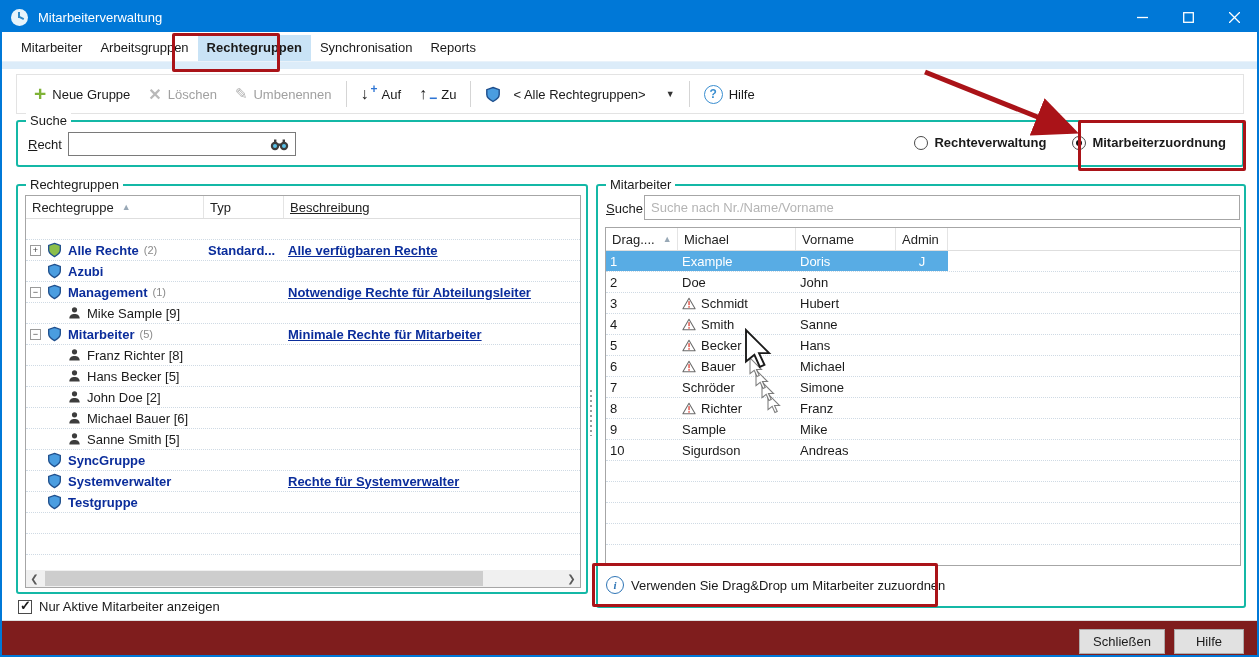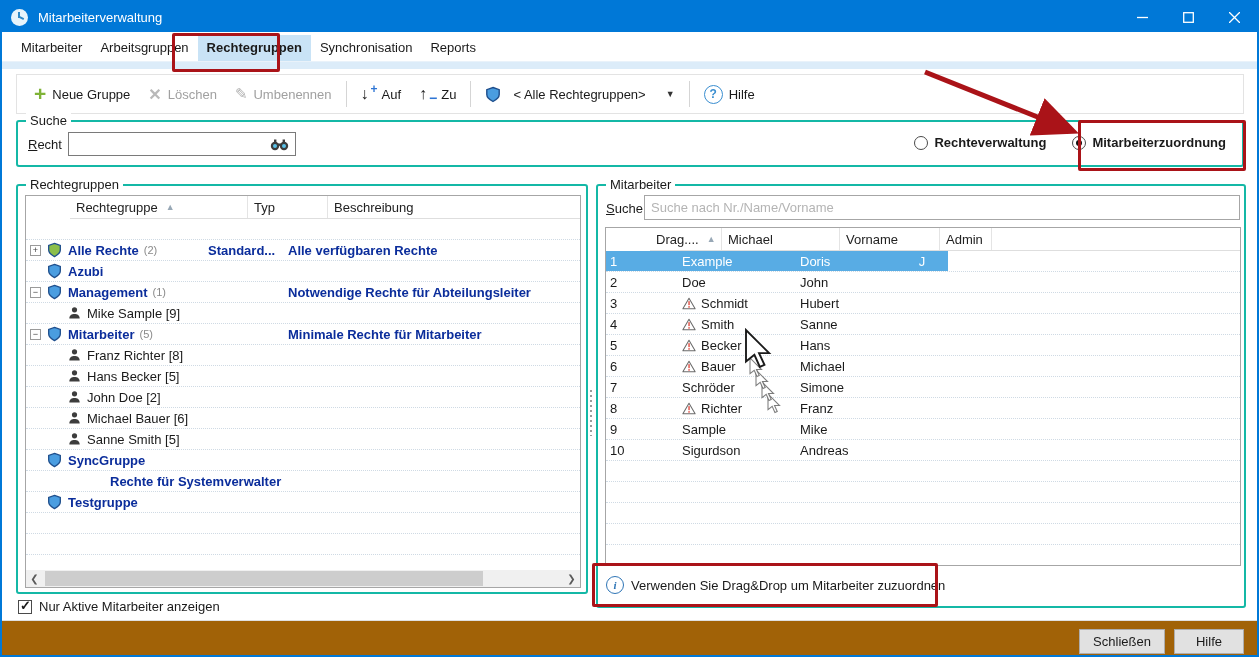--- a/index.html
+++ b/index.html
@@ -51,7 +51,7 @@
   #groups-box{left:14px;top:182px;width:572px;height:410px;}
   .tree-table{position:absolute;left:7px;top:9px;width:556px;height:393px;border:1px solid #a6a6a6;
               box-sizing:border-box;overflow:hidden;background:#fff;}
-  .tt-header{display:flex;height:22px;border-bottom:1px solid #dedede;align-items:flex-start;margin-left:44px;}
+  .tt-header{display:flex;height:22px;border-bottom:1px solid #dedede;align-items:flex-start;}
   .tt-hcell{box-sizing:border-box;padding:0 6px;border-right:1px solid #e4e4e4;height:100%;display:flex;align-items:center;color:#222;}
   .sortasc{color:#98a8b6;font-size:9px;margin-left:8px;}
   .trow{display:flex;height:20px;align-items:center;border-bottom:1px dotted #cfdae4;}

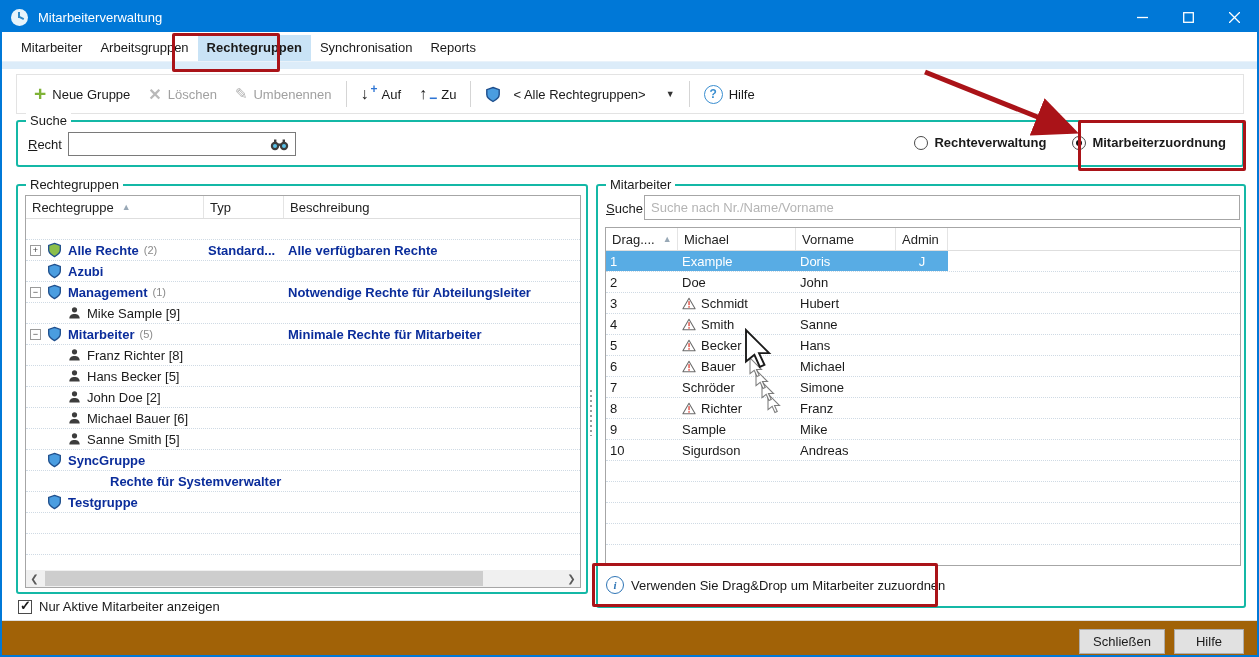--- a/index.html
+++ b/index.html
@@ -58,7 +58,7 @@
   .tcell{box-sizing:border-box;padding:0 4px;overflow:hidden;white-space:nowrap;display:flex;align-items:center;height:100%;}
   .c-name{width:178px;flex:0 0 auto;}
   .c-typ{width:80px;flex:0 0 auto;}
-  .c-desc{flex:1;}
+  .c-desc{flex:1;text-decoration:underline;}
   .navy{color:#0b2d9b;font-weight:bold;}
   .count{color:#8a8a8a;font-size:11px;margin-left:5px;font-weight:normal;}
   .expander{width:11px;height:11px;border:1px solid #9a9a9a;box-sizing:border-box;font-size:9px;line-height:8px;

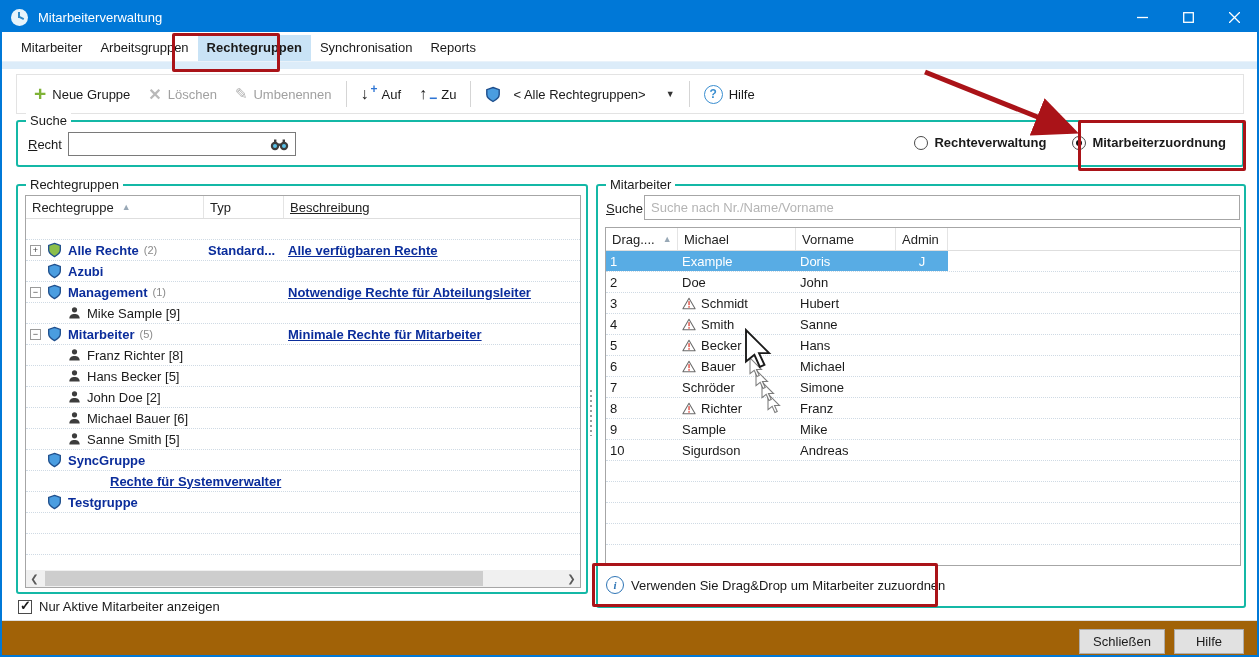--- a/index.html
+++ b/index.html
@@ -388,6 +388,15 @@
             <div class="tcell c-desc navy"></div>
           </div>
           <div class="trow">
+            <div class="tcell c-name">
+              <span class="exp-spacer"></span>
+              <span class="ticon">
+                <svg width="15" height="16" viewBox="0 0 16 16">
+                  <path d="M8 1 L14.2 3.2 V8 C14.2 11.8 8 15 8 15 C8 15 1.8 11.8 1.8 8 V3.2 Z" fill="#4a9de0" stroke="#1e4e8c" stroke-width="1.4"></path>
+                </svg>
+              </span>
+              <span class="navy">Systemverwalter</span>
+            </div>
             <div class="tcell c-typ navy"></div>
             <div class="tcell c-desc navy">Rechte für Systemverwalter</div>
           </div>

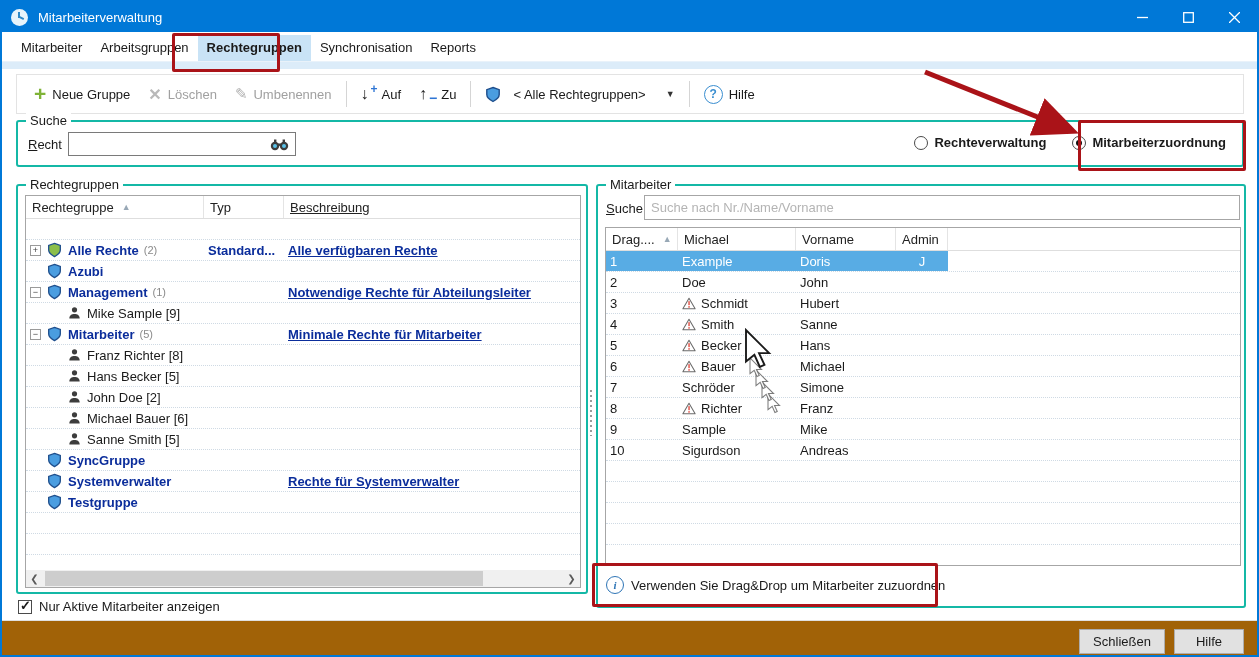--- a/index.html
+++ b/index.html
@@ -102,7 +102,7 @@
   .overlay-svg{position:absolute;z-index:45;pointer-events:none;}
   
   .content-bottom-line{position:absolute;left:0;top:618px;right:0;height:1px;background:#e0e0e0;}
-  .footer{position:absolute;left:0;top:619px;right:0;bottom:0;background:#a16207;}
+  .footer{position:absolute;left:0;top:619px;right:0;bottom:0;background:#7f1d1d;}
   .btn{position:absolute;top:8px;height:25px;background:#e1e1e1;border:1px solid #adadad;box-sizing:border-box;
        font:13px "Liberation Sans",sans-serif;display:flex;align-items:center;justify-content:center;}
   #btn-close{right:92px;width:86px;}

